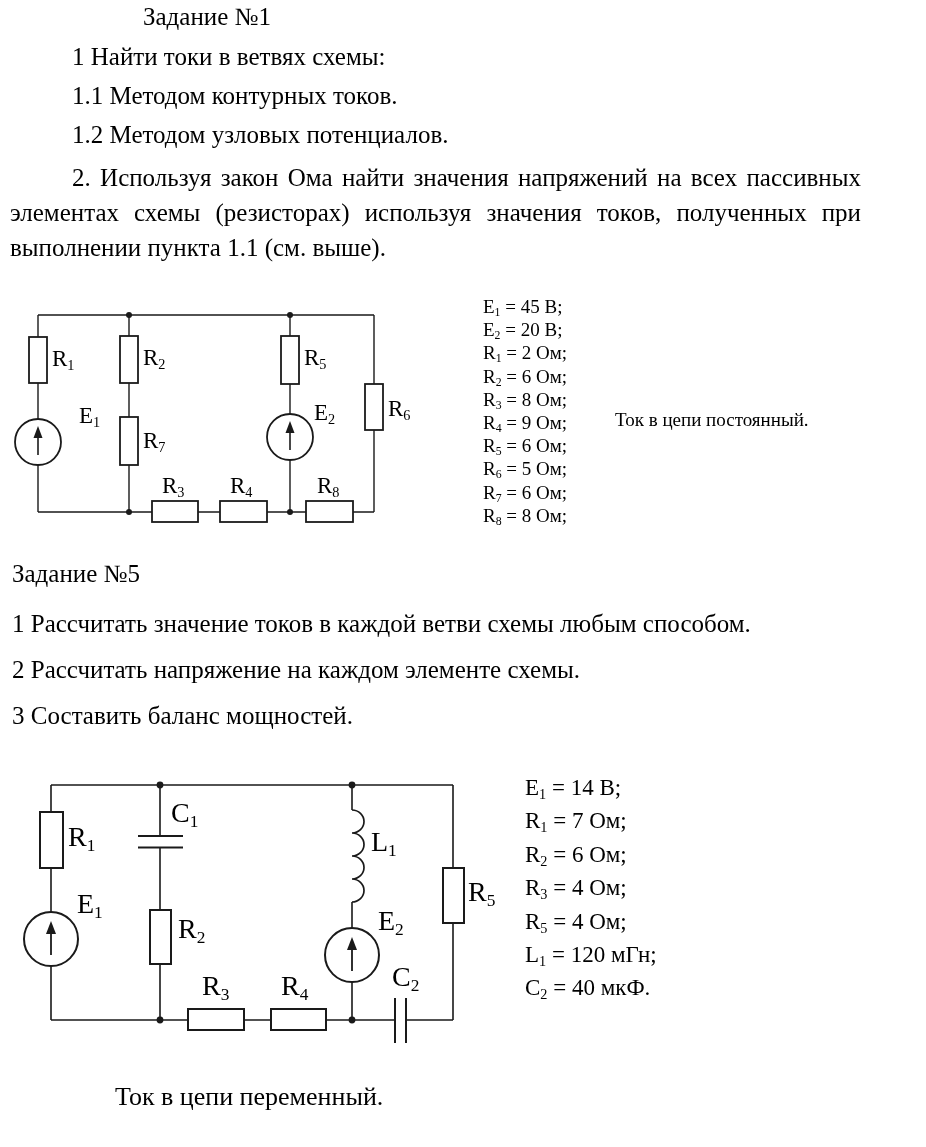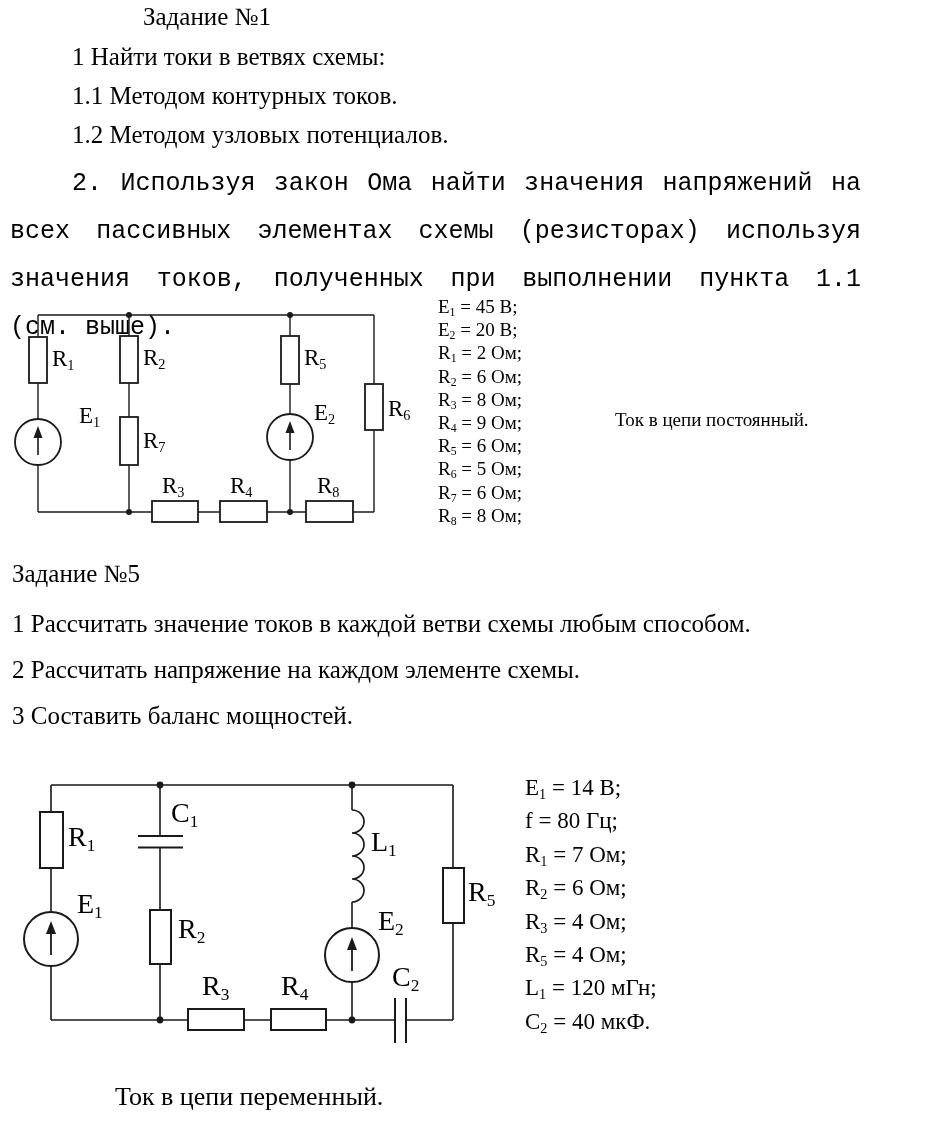--- a/index.html
+++ b/index.html
@@ -7,7 +7,7 @@
        font-family:"Liberation Serif","DejaVu Serif",serif;color:#000;}
   .abs{position:absolute;white-space:nowrap;}
   .t{font-size:25px;line-height:30px;}
-  .para{white-space:normal;text-align:justify;text-indent:62px;width:851px;line-height:48px;font-family:Liberation Mono, monospace;}
+  .para{white-space:normal;text-align:justify;text-indent:62px;width:851px;line-height:35px;}
   .vlist{position:absolute;}
   .vlist1{left:438px;top:295px;font-size:19px;}
   .vlist2{left:525px;top:771px;font-size:23px;}

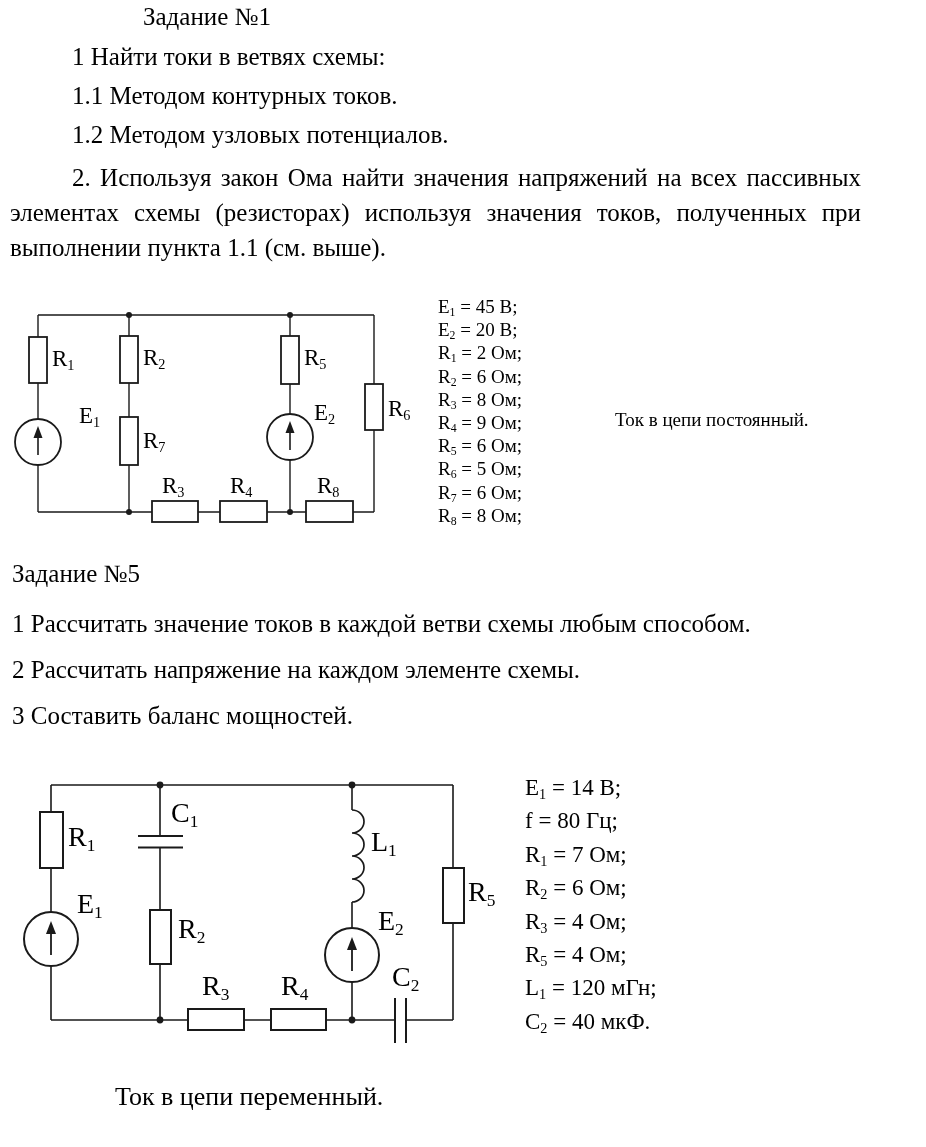--- a/index.html
+++ b/index.html
@@ -12,7 +12,7 @@
   .vlist1{left:438px;top:295px;font-size:19px;}
   .vlist2{left:525px;top:771px;font-size:23px;}
   .vline{white-space:nowrap;}
-  .v1{line-height:23.2px;}
+  .v1{line-height:23.2px;margin-left:45px;}
   .v2{line-height:33.4px;}
   sub{font-size:0.62em;line-height:0;vertical-align:-0.28em;}
   .cl{position:absolute;white-space:nowrap;}

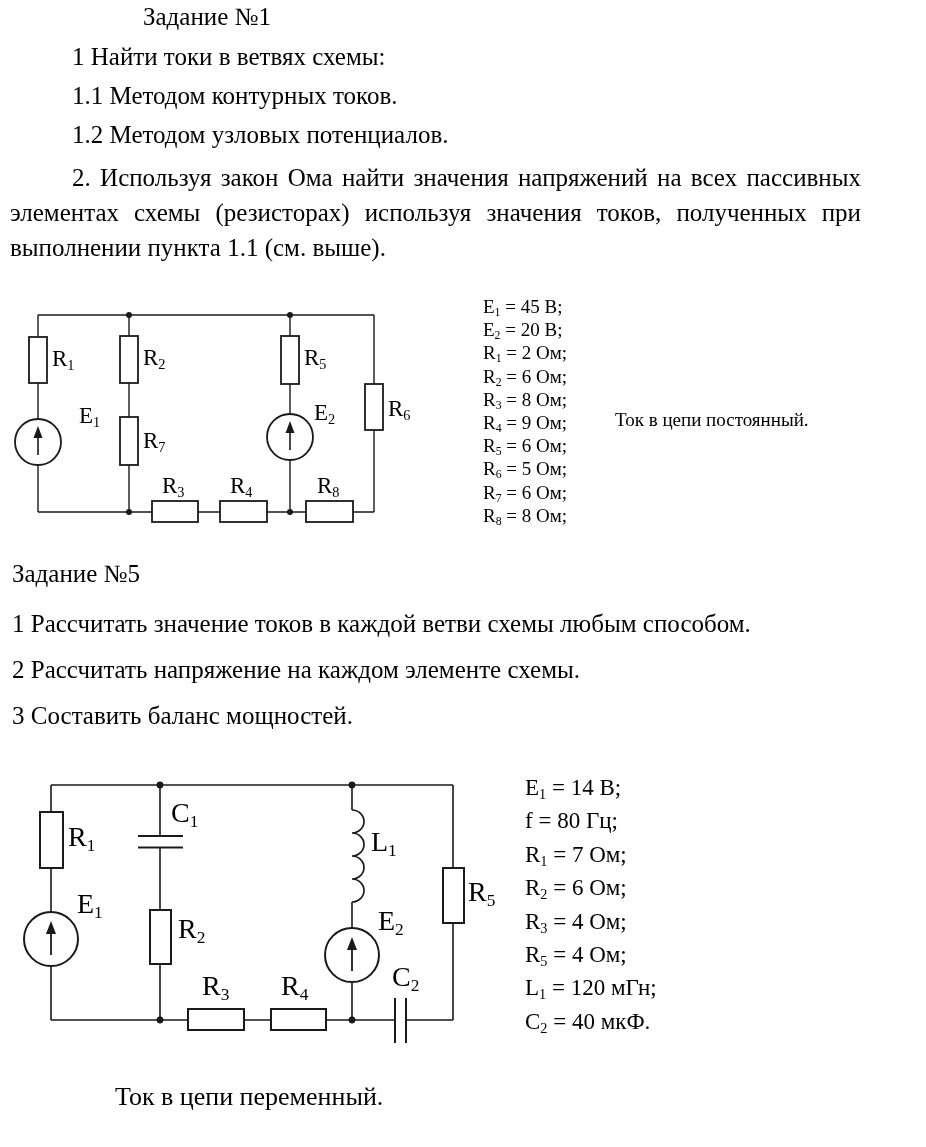--- a/index.html
+++ b/index.html
@@ -133,7 +133,6 @@
 
 <div class="vlist vlist2">
     <div class="vline v2"><span>E</span><sub>1</sub><span> = 14 В;</span></div>
-    <div class="vline v2"><span>f</span><span> = 80 Гц;</span></div>
     <div class="vline v2"><span>R</span><sub>1</sub><span> = 7 Ом;</span></div>
     <div class="vline v2"><span>R</span><sub>2</sub><span> = 6 Ом;</span></div>
     <div class="vline v2"><span>R</span><sub>3</sub><span> = 4 Ом;</span></div>

